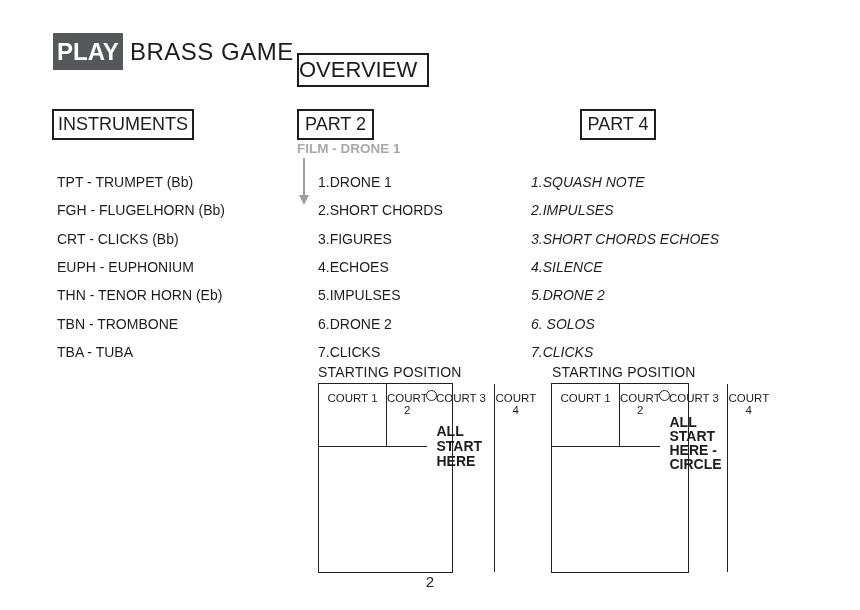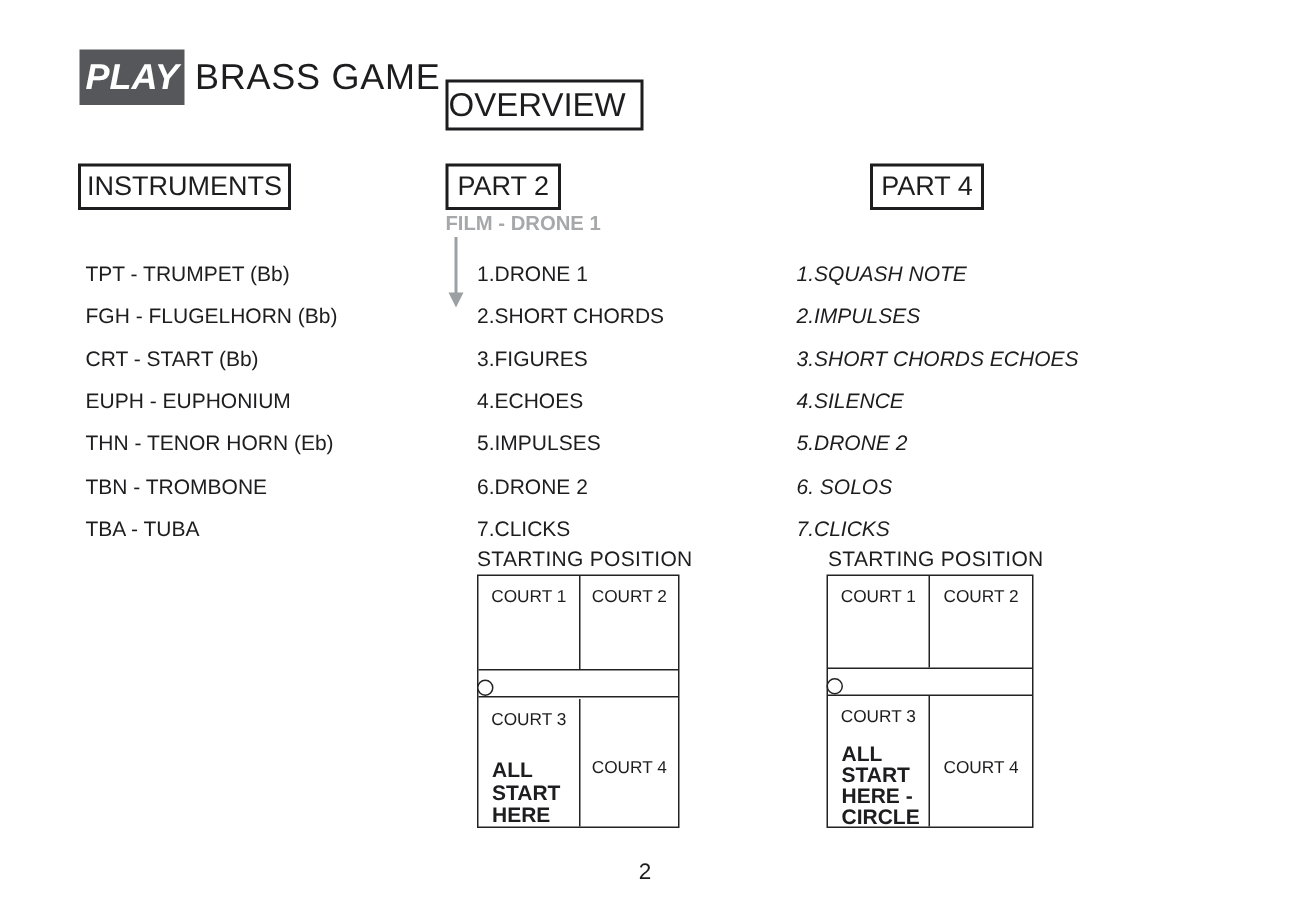--- a/index.html
+++ b/index.html
@@ -23,7 +23,6 @@
     line-height: 37px;
     height: 37px;
     padding: 0 4px;
-    font-style: italic;
   }
   .title-rest {
     left: 130px; top: 33px;

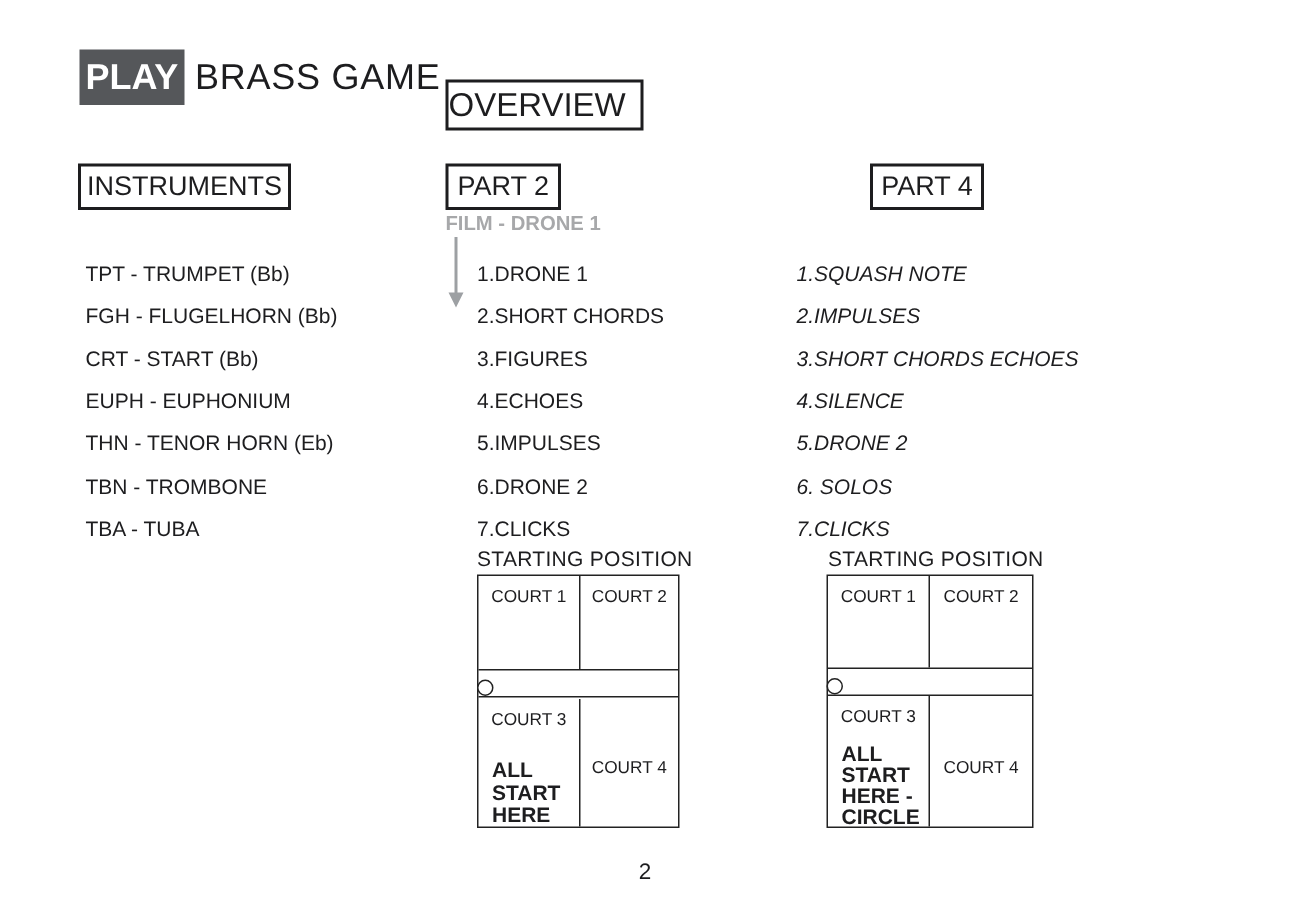--- a/index.html
+++ b/index.html
@@ -160,7 +160,7 @@
 <div class="abs col-list instruments-list">
   <div class="list-item">TPT - TRUMPET (Bb)</div>
   <div class="list-item">FGH - FLUGELHORN (Bb)</div>
-  <div class="list-item">CRT - START (Bb)</div>
+  <div class="list-item">CRT - CLICKS (Bb)</div>
   <div class="list-item">EUPH - EUPHONIUM</div>
   <div class="list-item">THN - TENOR HORN (Eb)</div>
   <div class="list-item">TBN - TROMBONE</div>

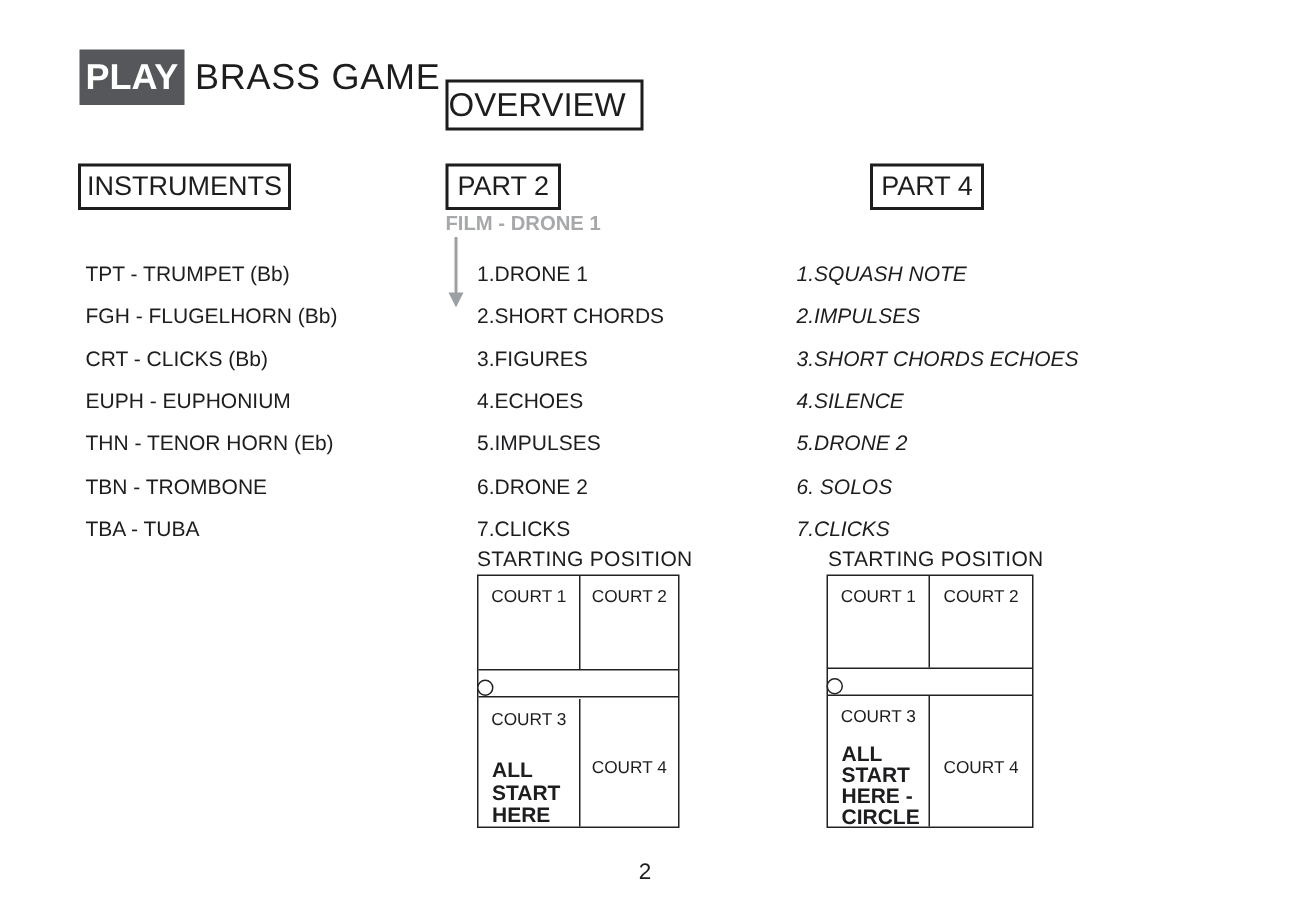--- a/index.html
+++ b/index.html
@@ -86,12 +86,12 @@
 
   .court-grid {
     top: 383px;
-    height: 169px;
+    height: 190px;
     border: 1.5px solid #222222;
     box-sizing: border-box;
     background: #ffffff;
     display: flex;
-    flex-direction: column;
+    flex-direction: row;
   }
   .court-grid-3 { left: 318px; width: 135px; }
   .court-grid-4 { left: 551px; width: 138px; }

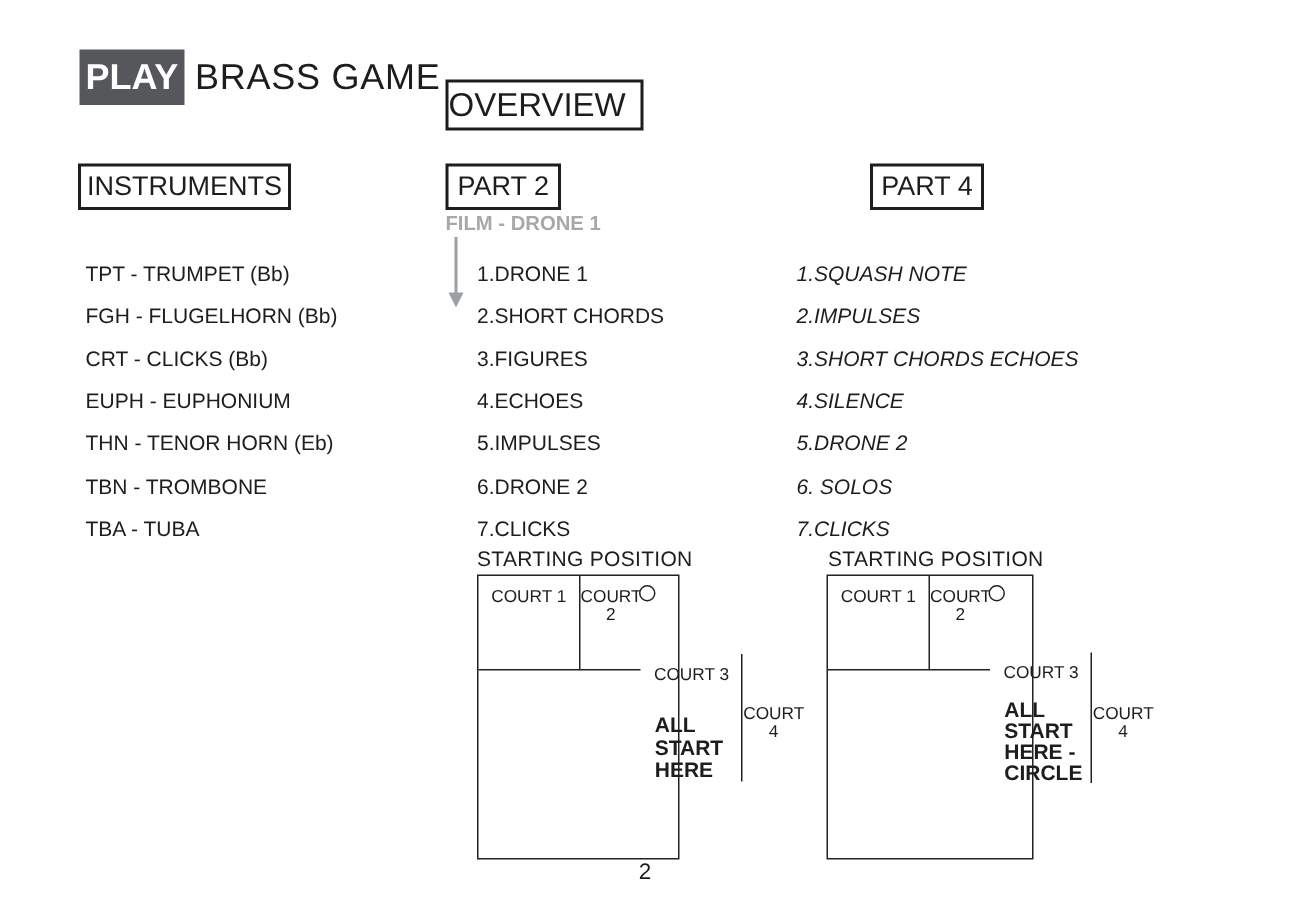--- a/index.html
+++ b/index.html
@@ -109,7 +109,6 @@
   .court-bottom {
     flex: 1;
     display: flex;
-    align-items: center;
   }
   .court-cell {
     box-sizing: border-box;

